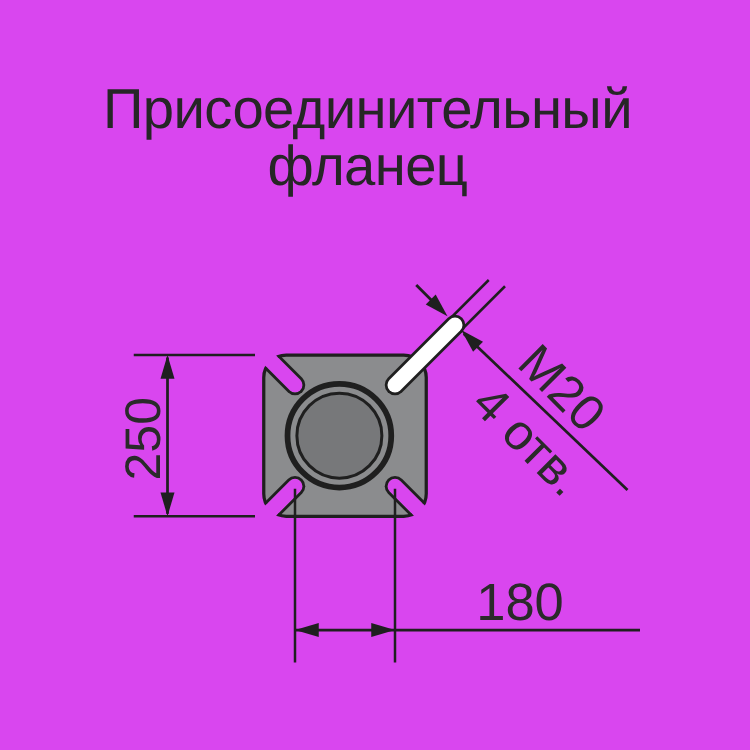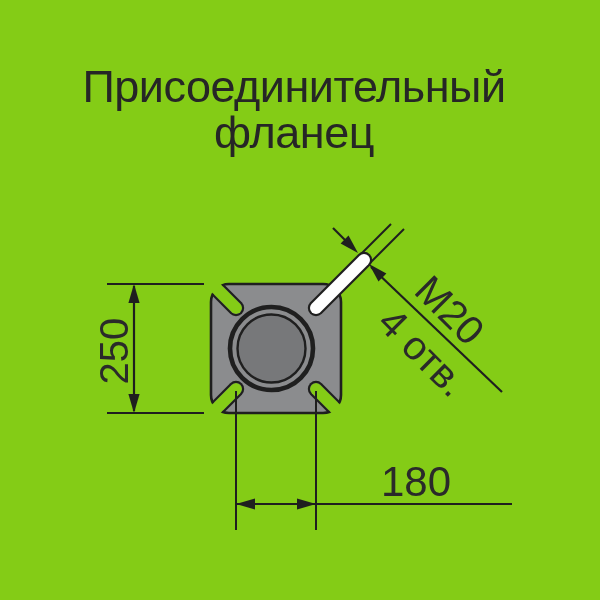--- a/index.html
+++ b/index.html
@@ -11,7 +11,7 @@
     position: relative;
     width: 600px;
     height: 600px;
-    background: #84cc16;
+    background: #d946ef;
     overflow: hidden;
     font-family: "Liberation Sans", sans-serif;
   }

